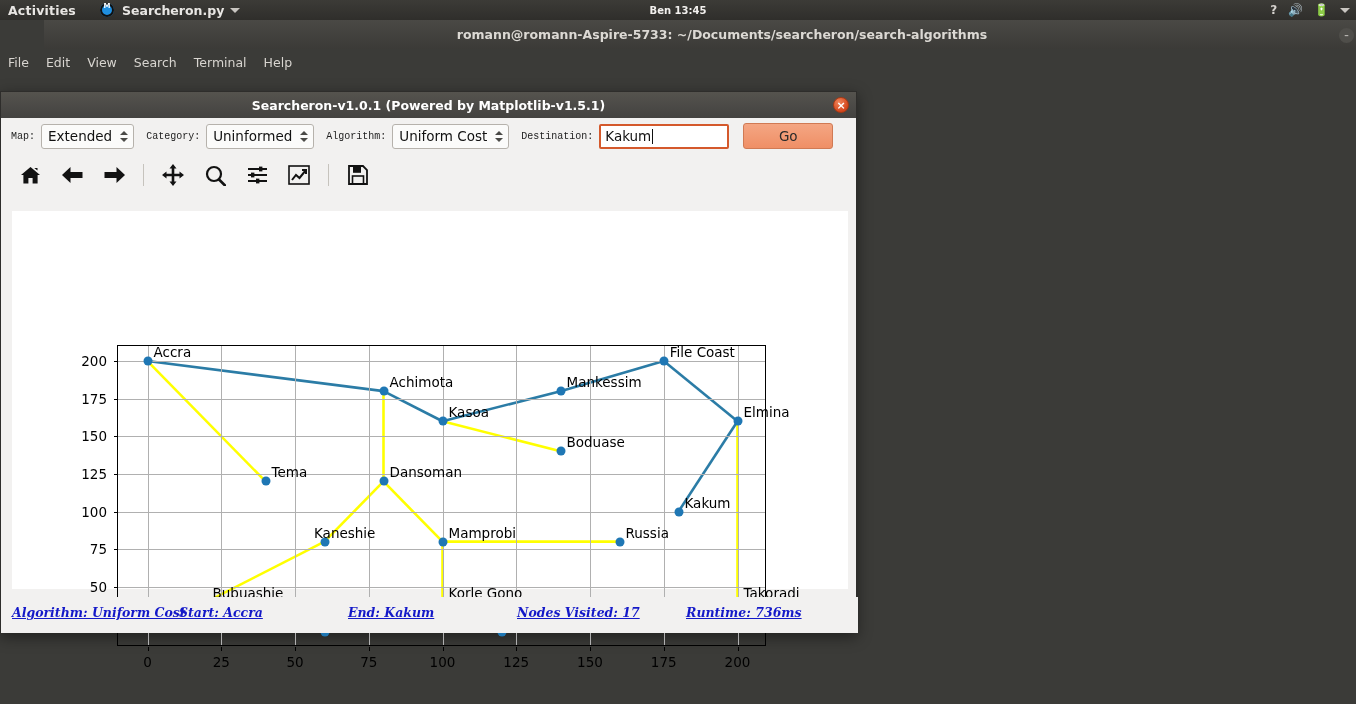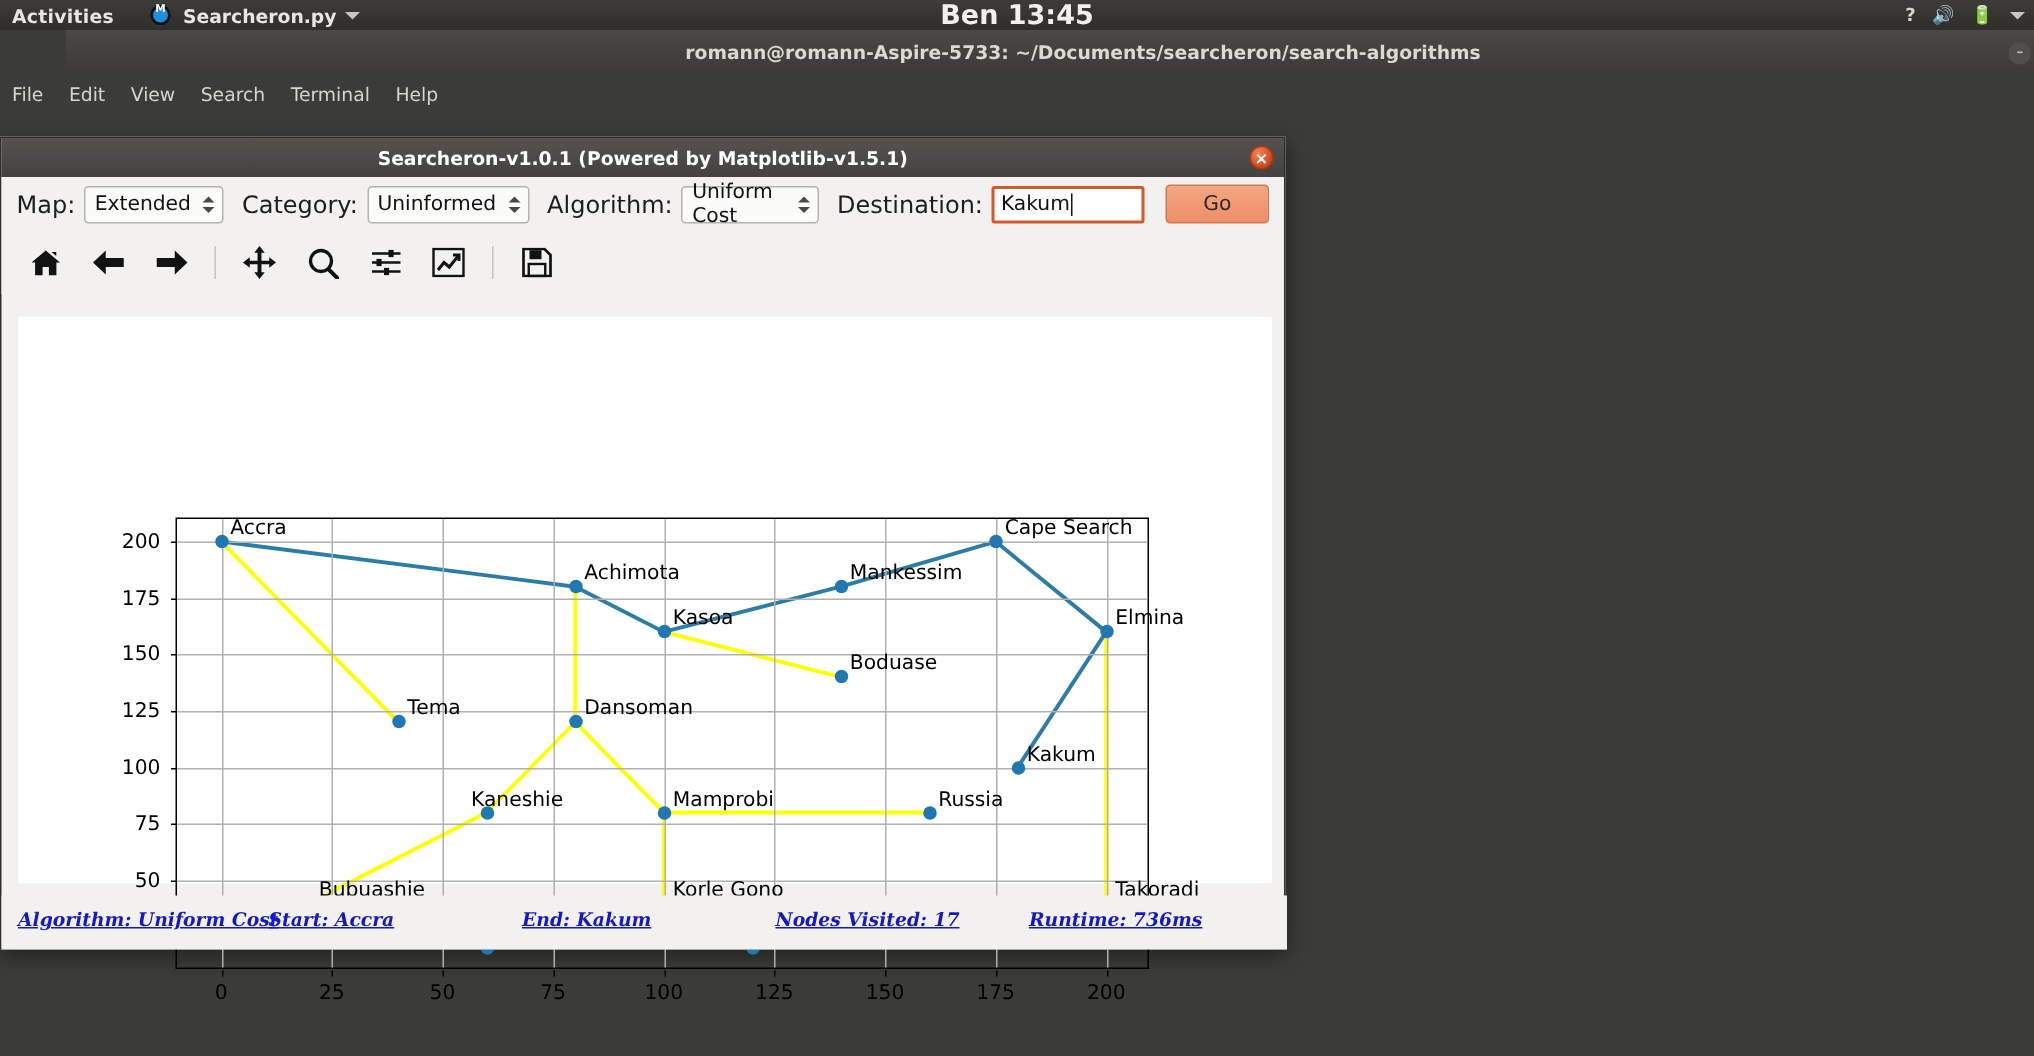--- a/index.html
+++ b/index.html
@@ -35,7 +35,7 @@
   }
   .topbar .clock {
     position: absolute; left: 0; right: 0; text-align: center;
-    color: #f2f0ee; font-size: 18px; font-weight: bold;
+    color: #f2f0ee; font-size: 10px; font-weight: bold;
   }
   .topbar .tray {
     position: absolute; right: 6px; display: flex; align-items: center; gap: 11px;

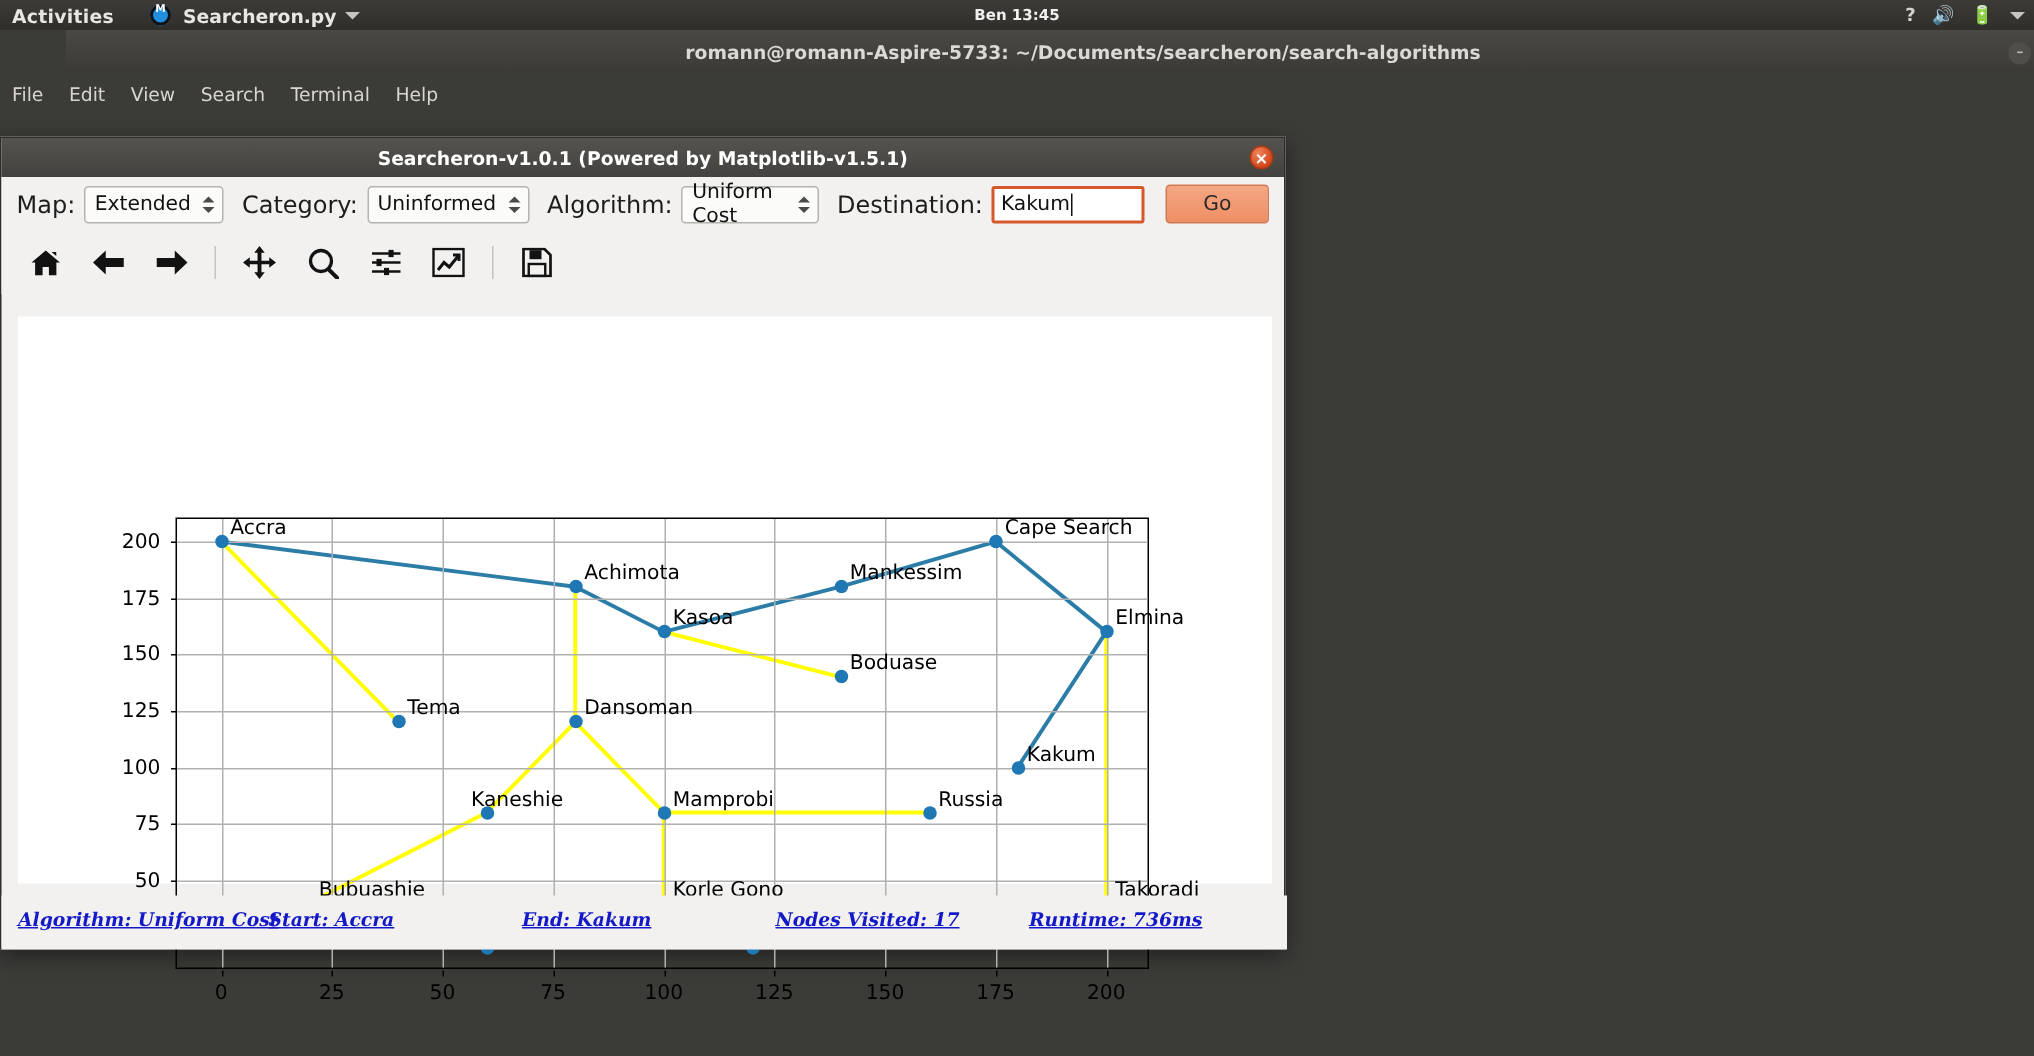--- a/index.html
+++ b/index.html
@@ -129,7 +129,7 @@
     padding: 0 10px; gap: 6px; font-size: 13.5px; color: #1d1d1d;
     background: #f2f1f0;
   }
-  .ctrl .lbl { font-size: 16px; }
+  .ctrl .lbl { font-size: 10px; font-family: Liberation Mono, monospace; }
   .spinbox {
     display: inline-flex; align-items: center;
     height: 25px; background: #fbfbfa;

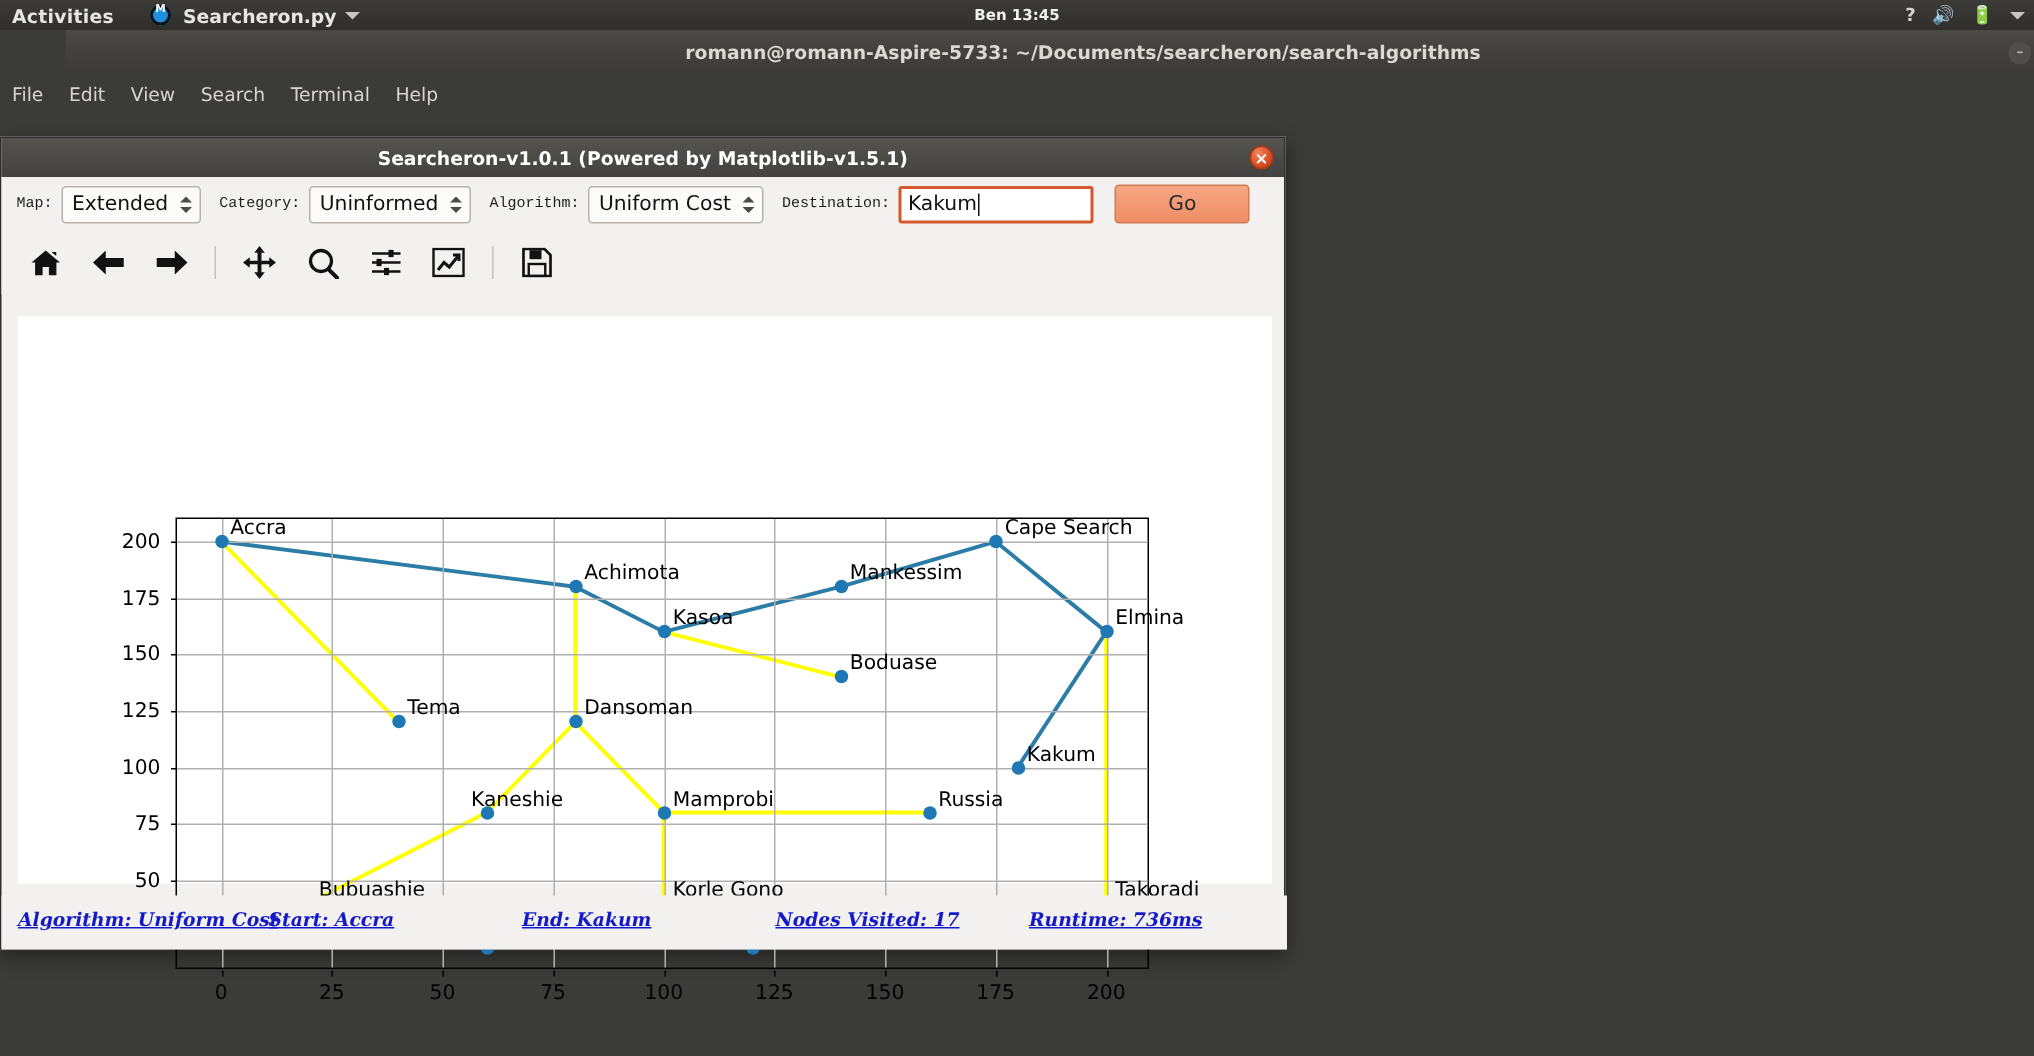--- a/index.html
+++ b/index.html
@@ -432,7 +432,7 @@
         <div class="node" style="left: 442.5px; top: 105.35px; background: rgb(31, 119, 180);"></div>
         <div class="nodelabel" style="left: 448.5px; top: 88.35px;">Boduase</div>
         <div class="node" style="left: 545.75px; top: 15.05px; background: rgb(31, 119, 180);"></div>
-        <div class="nodelabel" style="left: 551.75px; top: -1.95px;">Cape Search</div>
+        <div class="nodelabel" style="left: 551.75px; top: -1.95px;">File Coast</div>
         <div class="node" style="left: 619.5px; top: 75.25px; background: rgb(31, 119, 180);"></div>
         <div class="nodelabel" style="left: 625.5px; top: 58.25px;">Elmina</div>
         <div class="node" style="left: 560.5px; top: 165.55px; background: rgb(31, 119, 180);"></div>

